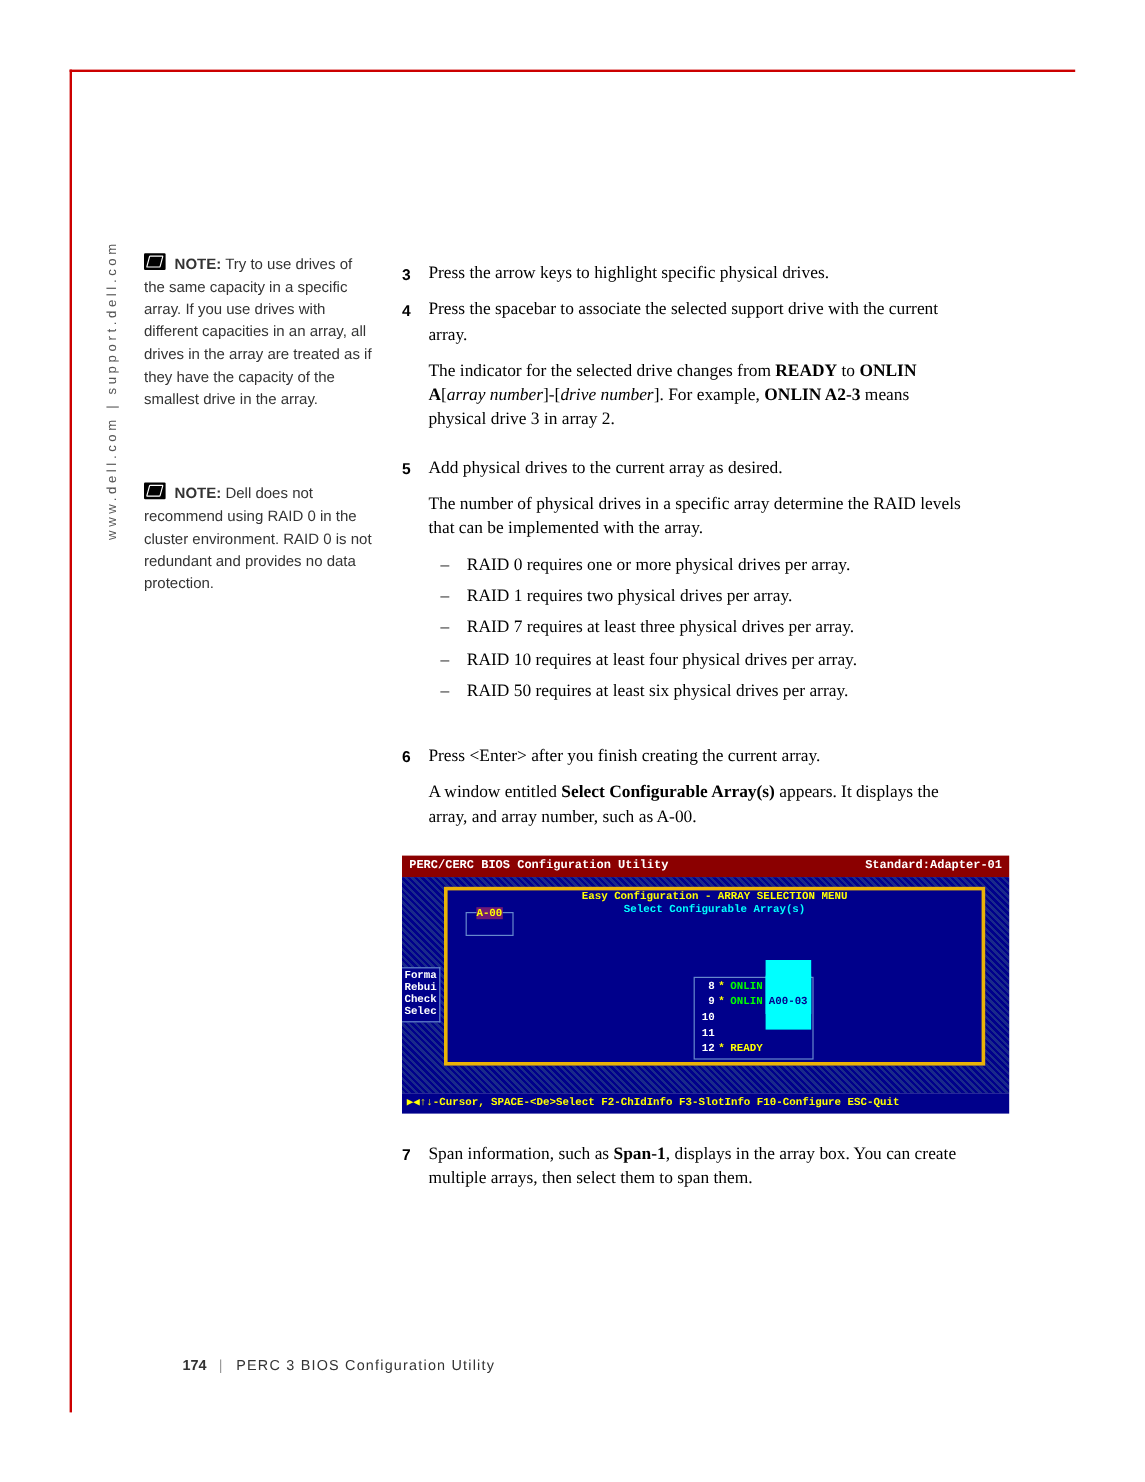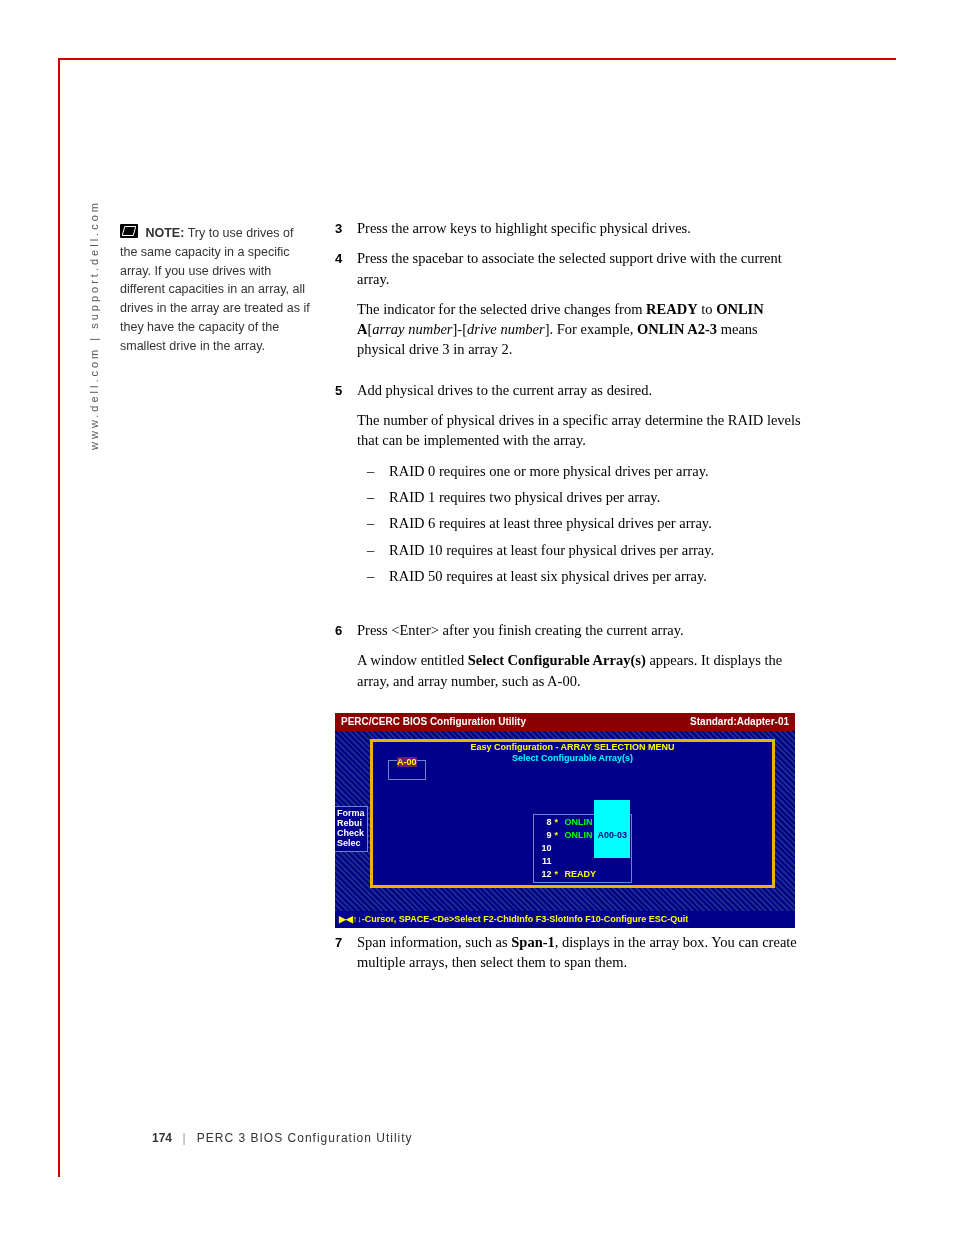--- a/index.html
+++ b/index.html
@@ -35,7 +35,7 @@
   .notes-column {
     position: absolute;
     left: 120px;
-    top: 224px;
+    top: 211px;
     width: 190px;
   }
   .note-block {

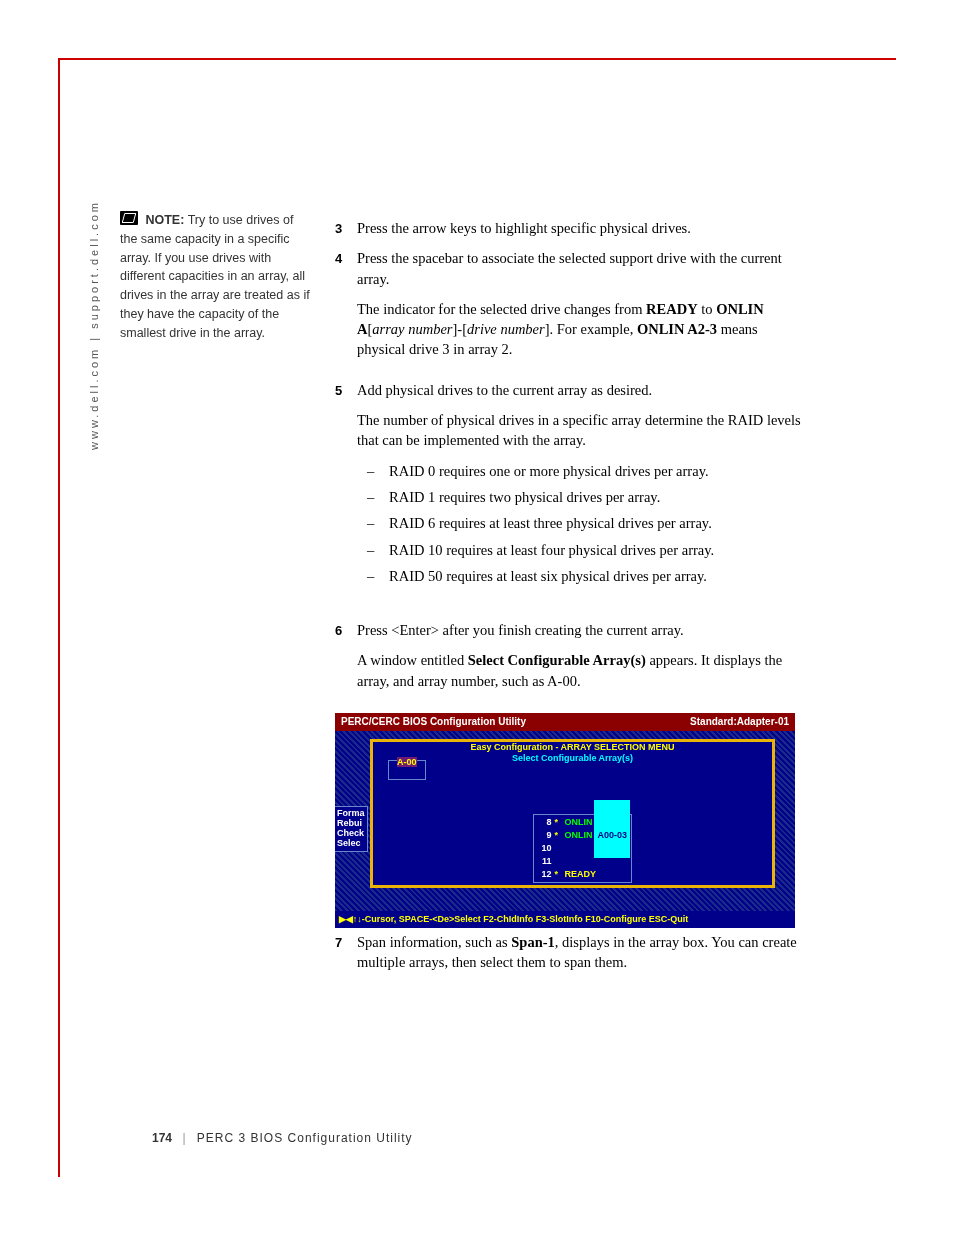--- a/index.html
+++ b/index.html
@@ -254,6 +254,11 @@
     <span class="note-label">NOTE:</span>
     <span>Try to use drives of the same capacity in a specific array. If you use drives with different capacities in an array, all drives in the array are treated as if they have the capacity of the smallest drive in the array.</span>
   </div>
+  <div class="note-block">
+    <span class="note-icon"></span>
+    <span class="note-label">NOTE:</span>
+    <span>Dell does not recommend using RAID 0 in the cluster environment. RAID 0 is not redundant and provides no data protection.</span>
+  </div>
 </div>
 
 <div class="main-column">

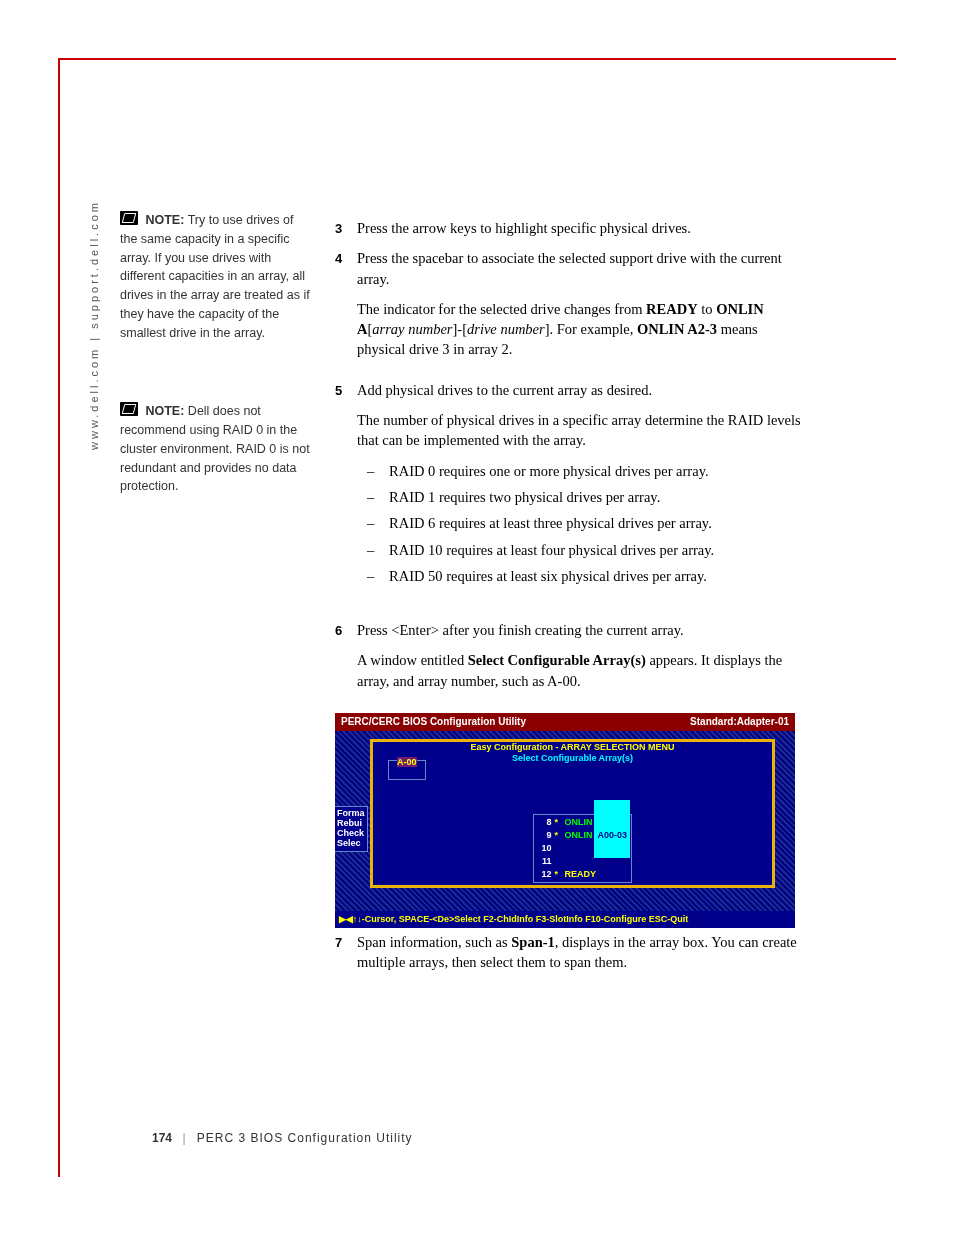--- a/index.html
+++ b/index.html
@@ -286,7 +286,7 @@
       <ul class="sub-list">
         <li>RAID 0 requires one or more physical drives per array.</li>
         <li>RAID 1 requires two physical drives per array.</li>
-        <li>RAID 6 requires at least three physical drives per array.</li>
+        <li>RAID 7 requires at least three physical drives per array.</li>
         <li>RAID 10 requires at least four physical drives per array.</li>
         <li>RAID 50 requires at least six physical drives per array.</li>
       </ul>

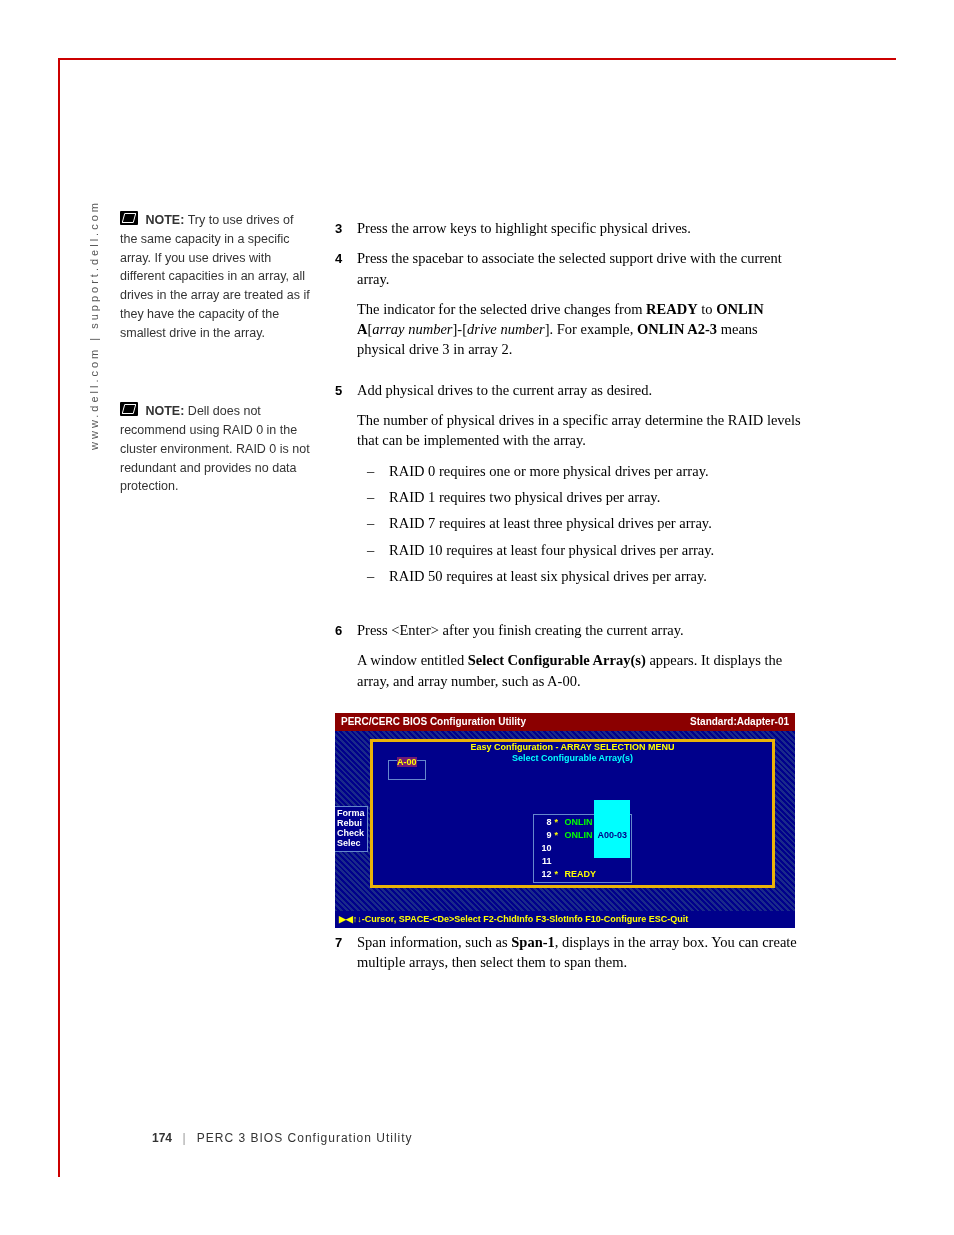--- a/index.html
+++ b/index.html
@@ -114,9 +114,9 @@
   .bold { font-weight: bold; }
   .italic { font-style: italic; }
   .screenshot {
-    margin: 12px 0 4px 0;
-    width: 460px;
-    font-family: Liberation Sans, sans-serif;
+    margin: 12px 0 24px 0;
+    width: 506px;
+    font-family: Liberation Mono, monospace;
     font-size: 10px;
   }
   .scr-titlebar {

